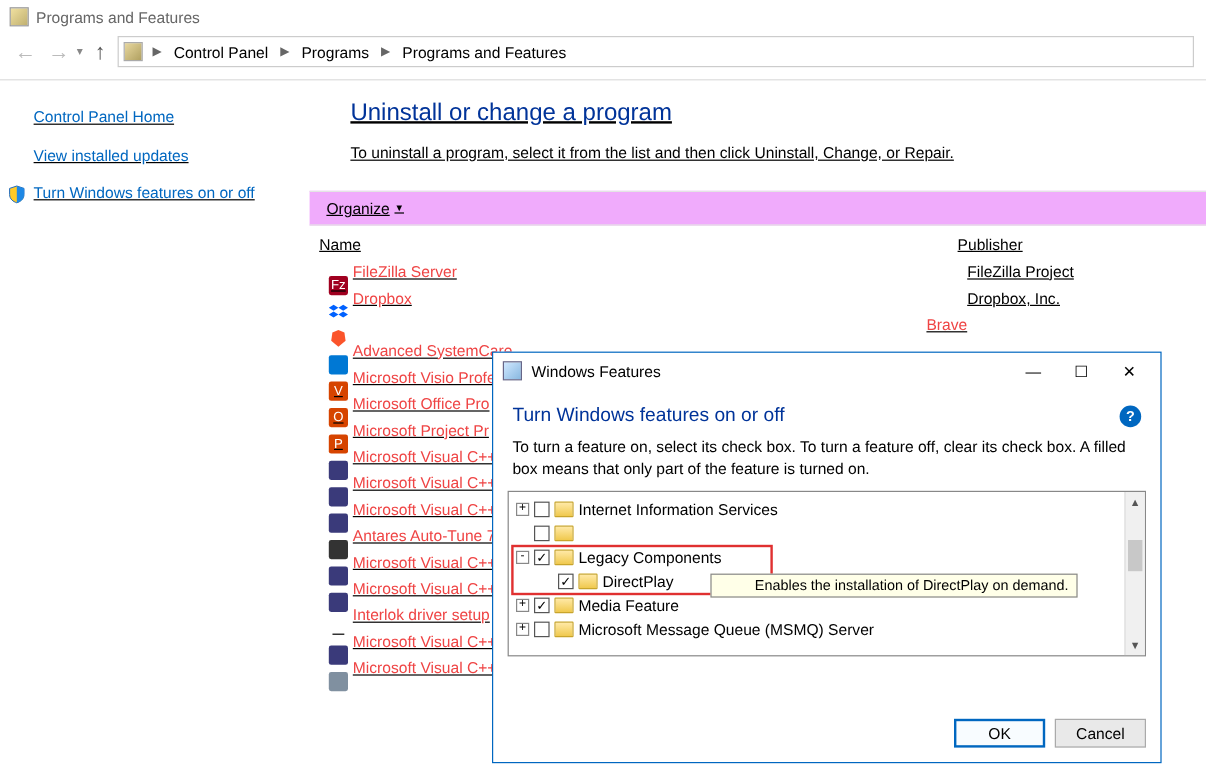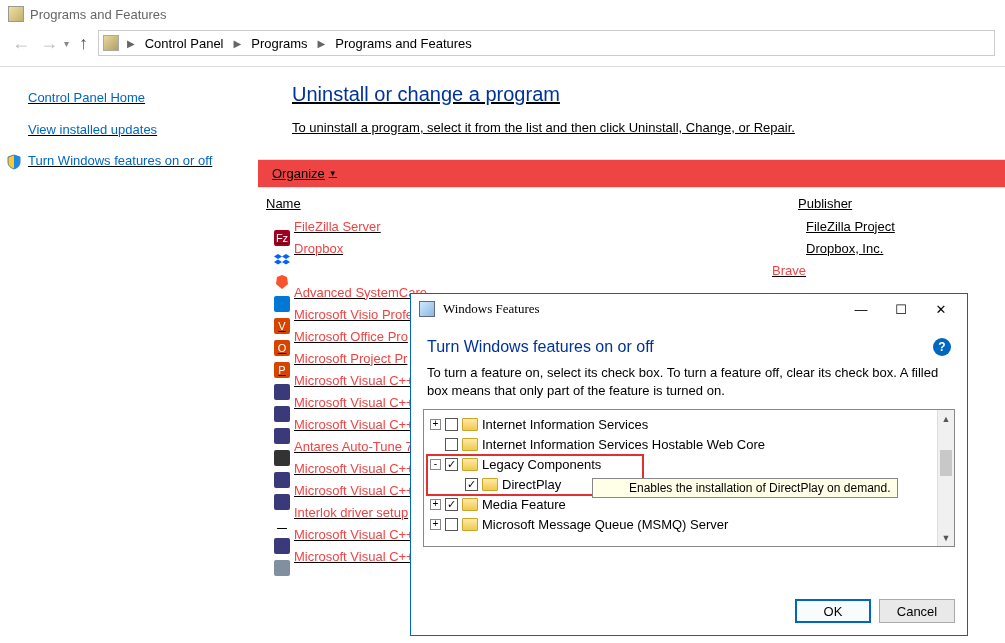--- a/index.html
+++ b/index.html
@@ -31,7 +31,7 @@
   .content h1 { color: #003399; font-weight: 400; font-size: 20px; margin: 4px 0 14px 34px; }
   .content .desc { margin: 0 0 24px 34px; font-size: 13px; }
 
-  .organize-bar { background: #ef4444; border-top: 1px solid #e4e4e4; border-bottom: 1px solid #e4e4e4; padding: 6px 14px; display: flex; align-items: center; gap: 4px; }
+  .organize-bar { background: #f0abfc; border-top: 1px solid #e4e4e4; border-bottom: 1px solid #e4e4e4; padding: 6px 14px; display: flex; align-items: center; gap: 4px; }
   .organize-bar .dropmark { font-size: 8px; }
 
   .list { padding: 0 0 0 0; }

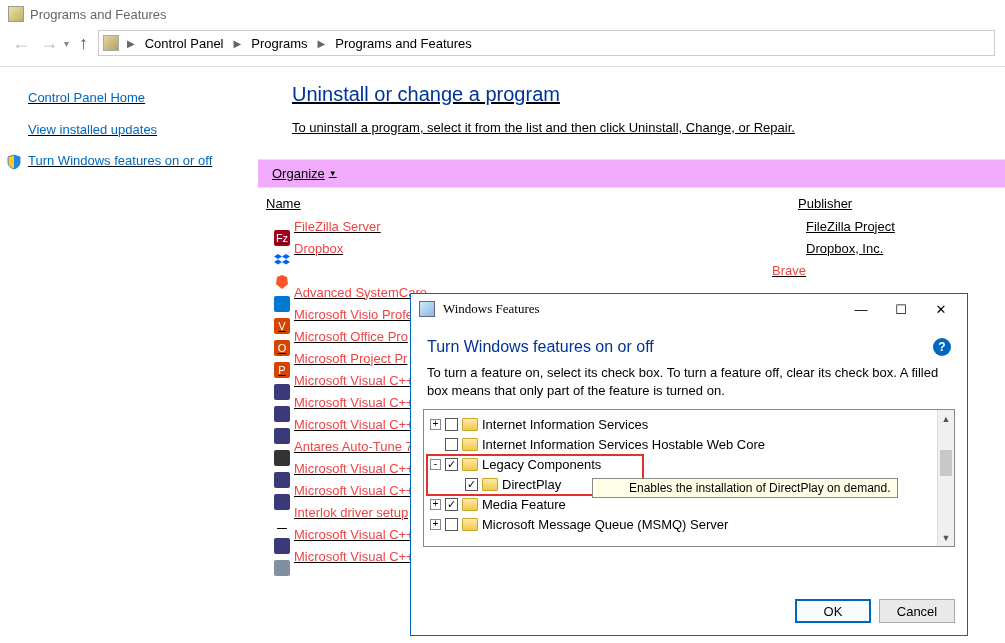--- a/index.html
+++ b/index.html
@@ -57,7 +57,7 @@
   .wf-dialog { position: absolute; left: 410px; top: 293px; width: 558px; height: 343px; background: #fff; border: 1px solid #0067c0; box-shadow: 0 0 0 0; z-index: 10; }
   .wf-title { display: flex; align-items: center; height: 30px; padding: 0 6px 0 8px; }
   .wf-title .wf-icon { width: 16px; height: 16px; background: linear-gradient(135deg,#d0e8ff,#88b8e0); border: 1px solid #668; margin-right: 8px; }
-  .wf-title .wf-t { flex: 1; font-size: 13px; font-family: Liberation Serif, serif; }
+  .wf-title .wf-t { flex: 1; font-size: 13px; }
   .wf-title .wf-btn { width: 40px; text-align: center; font-family: "Segoe UI Symbol", sans-serif; font-size: 13px; cursor: default; }
   .wf-heading { color: #003399; font-size: 16px; padding: 14px 16px 6px 16px; display: flex; align-items: center; }
   .wf-heading .help { margin-left: auto; width: 18px; height: 18px; background: #0067c0; color: #fff; border-radius: 50%; display: flex; align-items: center; justify-content: center; font-size: 12px; font-weight: bold; cursor: pointer; }

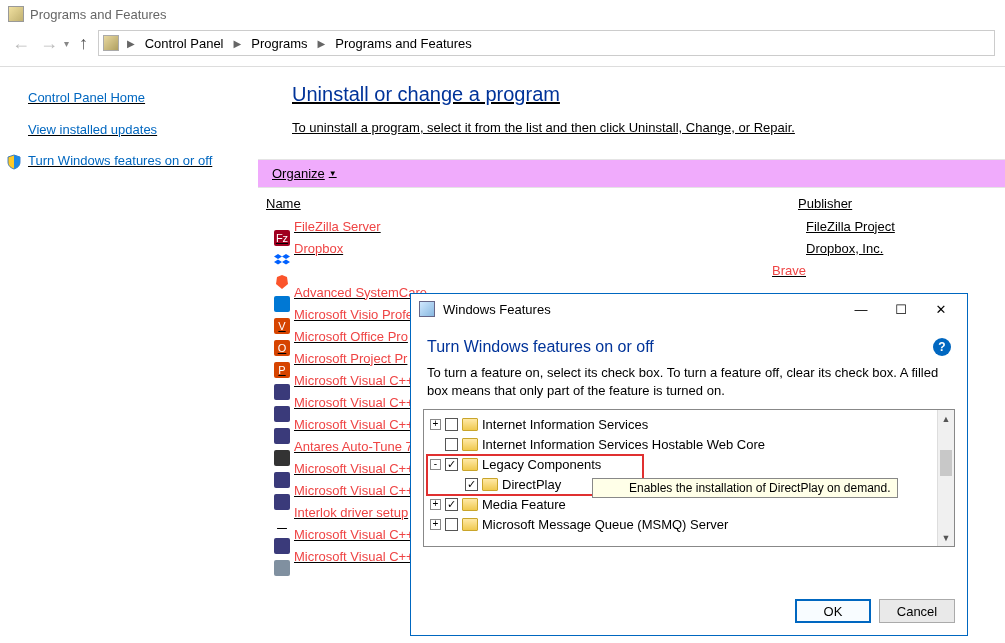--- a/index.html
+++ b/index.html
@@ -282,7 +282,6 @@
           <span style="width:11px;"></span>
           <span class="cb"></span>
           <span class="fld"></span>
-          <span>Internet Information Services Hostable Web Core</span>
         </div>
         <div class="tree-row" style="padding-left: 2px;">
           <span class="expander">-</span>

